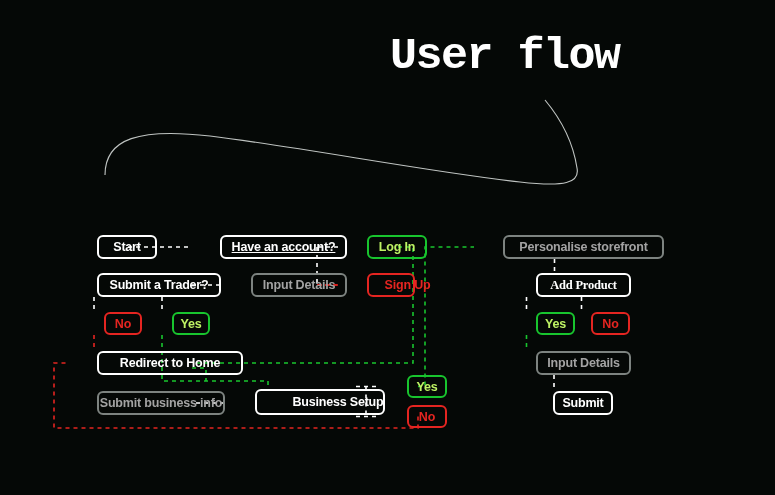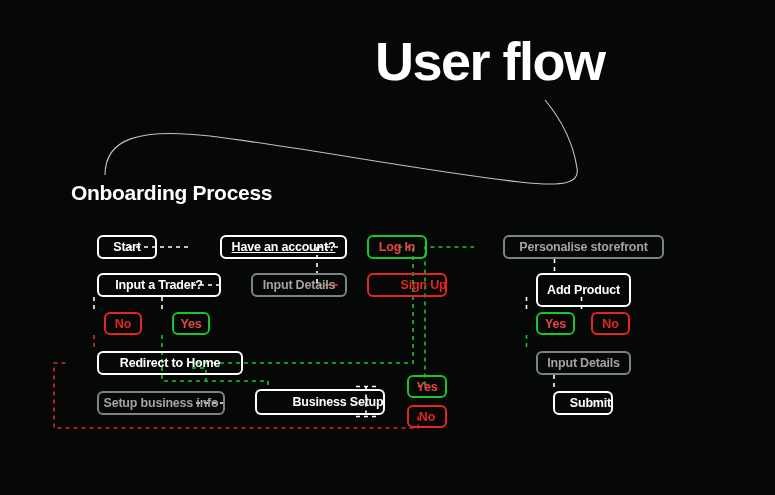--- a/index.html
+++ b/index.html
@@ -15,13 +15,14 @@
   
   .bigtitle{
     position:absolute;
-    left:375px;top:34px;
-    font-size:54px;
+    left:390px;top:34px;
+    font-size:45px;
     font-weight:bold;
     letter-spacing:-1.5px;
     color:#ffffff;
     line-height:1;
     white-space:nowrap;
+    font-family:Liberation Mono, monospace;
   }
   .subtitle{
     position:absolute;

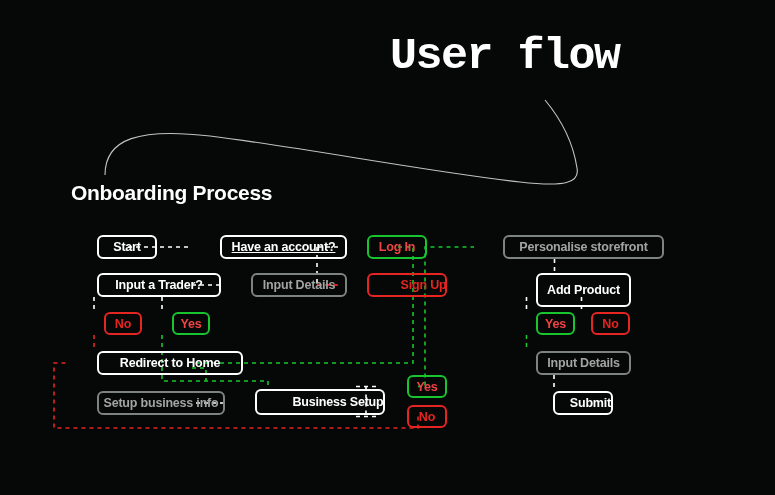--- a/index.html
+++ b/index.html
@@ -98,7 +98,6 @@
     </svg>
 
   <div class="bigtitle">User flow</div>
-  <div class="subtitle">Onboarding Process</div>
 
   <div id="nodes">
       <div class="node white" style="left: 68px; top: 235px; width: 60px; height: 24px;">

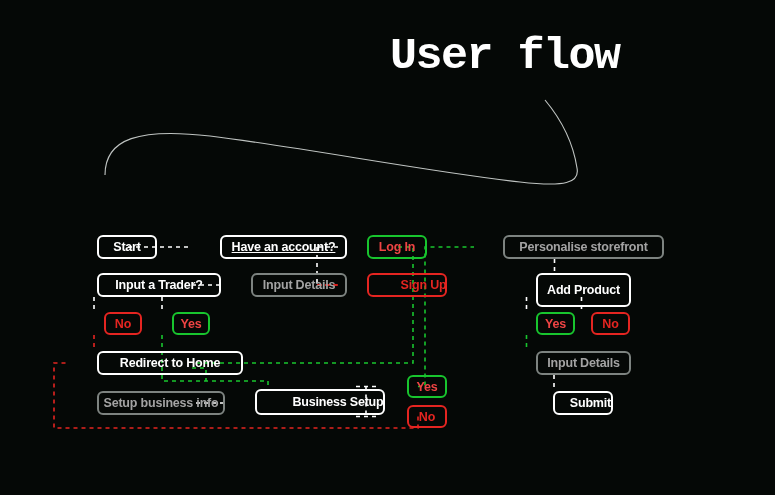--- a/index.html
+++ b/index.html
@@ -58,7 +58,7 @@
   }
   .node.white{border-color:#ffffff;color:#ffffff;}
   .node.grey{border-color:#7d8380;color:#a3a3a3;}
-  .node.green{border-color:#18c52e;color:#ef4444;}
+  .node.green{border-color:#18c52e;color:#bef264;}
   .node.red{border-color:#e52521;color:#e52521;}
 </style>
 </head>

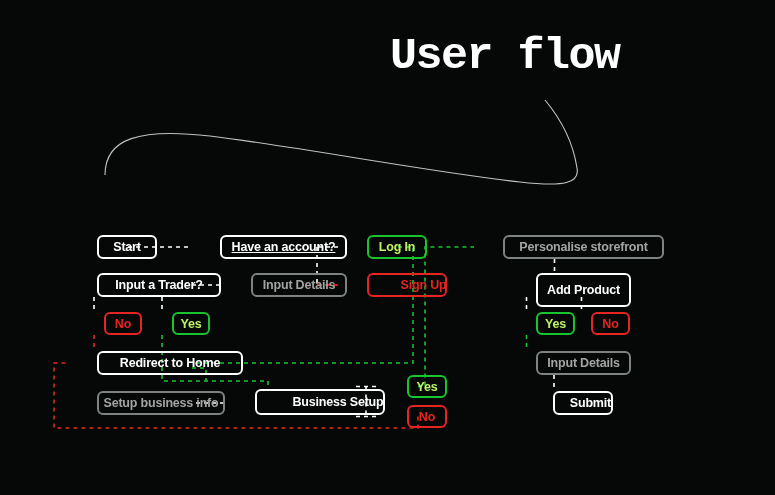--- a/index.html
+++ b/index.html
@@ -113,7 +113,7 @@
         <span>Personalise storefront</span>
       </div>
       <div class="node white" style="left: 68px; top: 273px; width: 124px; height: 24px;">
-        <span>Input a Trader?</span>
+        <span>Submit a Trader?</span>
       </div>
       <div class="node grey" style="left: 222px; top: 273px; width: 96px; height: 24px;">
         <span>Input Details</span>

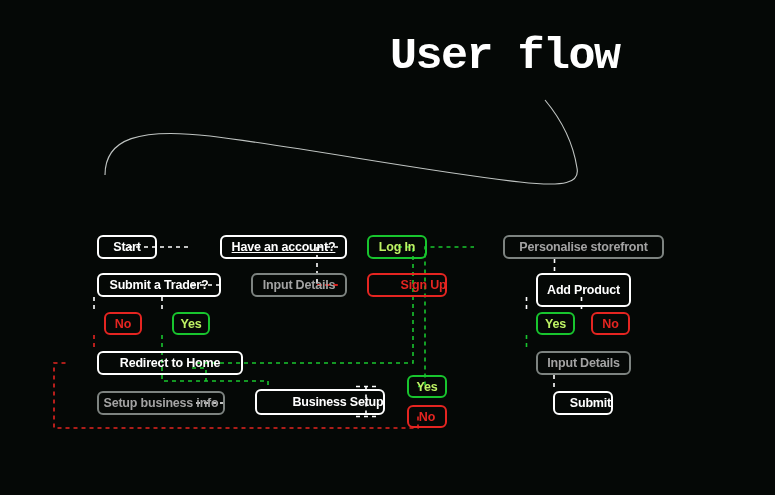--- a/index.html
+++ b/index.html
@@ -118,7 +118,7 @@
       <div class="node grey" style="left: 222px; top: 273px; width: 96px; height: 24px;">
         <span>Input Details</span>
       </div>
-      <div class="node red" style="left: 338px; top: 273px; width: 80px; height: 24px; padding-left: 33px;">
+      <div class="node red" style="left: 338px; top: 273px; width: 48px; height: 24px; padding-left: 33px;">
         <span>Sign Up</span>
       </div>
       <div class="node white" style="left: 507px; top: 273px; width: 95px; height: 34px;">

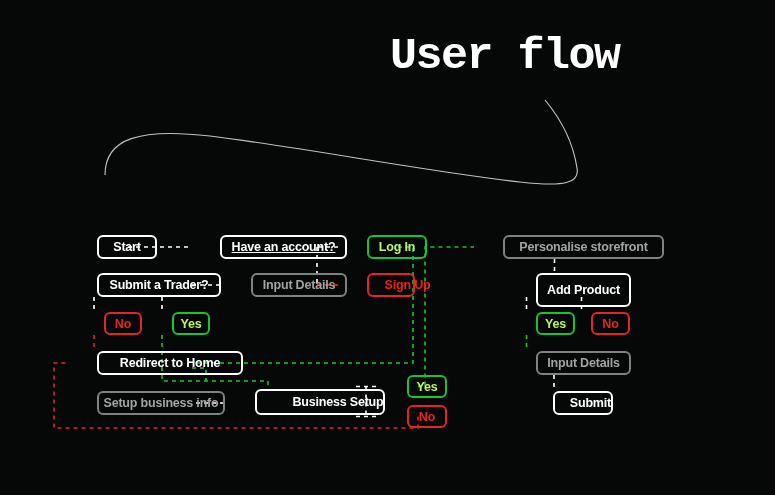--- a/index.html
+++ b/index.html
@@ -121,7 +121,7 @@
       <div class="node red" style="left: 338px; top: 273px; width: 48px; height: 24px; padding-left: 33px;">
         <span>Sign Up</span>
       </div>
-      <div class="node white" style="left: 507px; top: 273px; width: 95px; height: 34px;">
+      <div class="node white" style="left: 507px; top: 273px; width: 95px; height: 24px; font-family: Liberation Serif, serif;">
         <span>Add Product</span>
       </div>
       <div class="node red" style="left: 75px; top: 312px; width: 38px; height: 23px;">

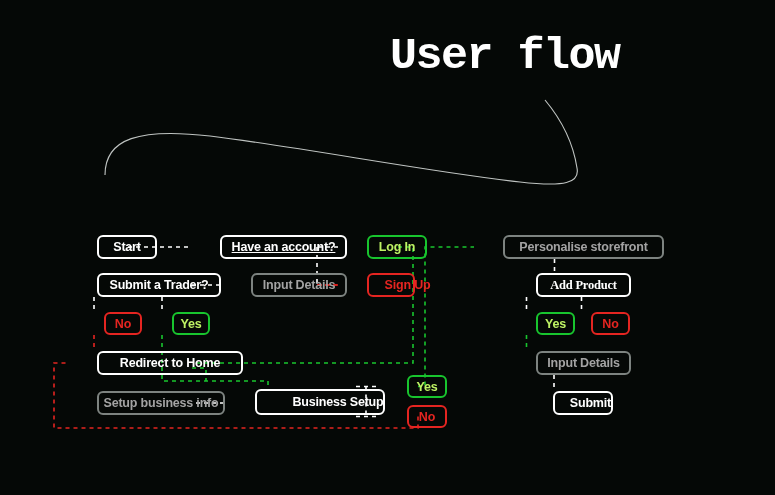--- a/index.html
+++ b/index.html
@@ -143,7 +143,7 @@
         <span>Input Details</span>
       </div>
       <div class="node grey" style="left: 68px; top: 391px; width: 128px; height: 24px;">
-        <span>Setup business info</span>
+        <span>Submit business info</span>
       </div>
       <div class="node white" style="left: 226px; top: 389px; width: 130px; height: 26px; padding-left: 36px;">
         <span>Business Setup</span>

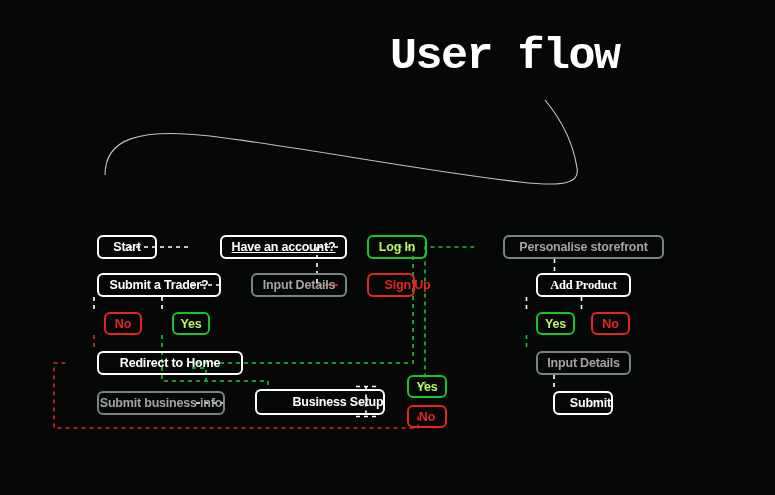--- a/index.html
+++ b/index.html
@@ -154,7 +154,7 @@
       <div class="node red" style="left: 378px; top: 405px; width: 40px; height: 23px;">
         <span>No</span>
       </div>
-      <div class="node white" style="left: 524px; top: 391px; width: 60px; height: 24px; justify-content: flex-end;">
+      <div class="node white" style="left: 524px; top: 391px; width: 60px; height: 24px;">
         <span>Submit</span>
       </div>
     </div>

